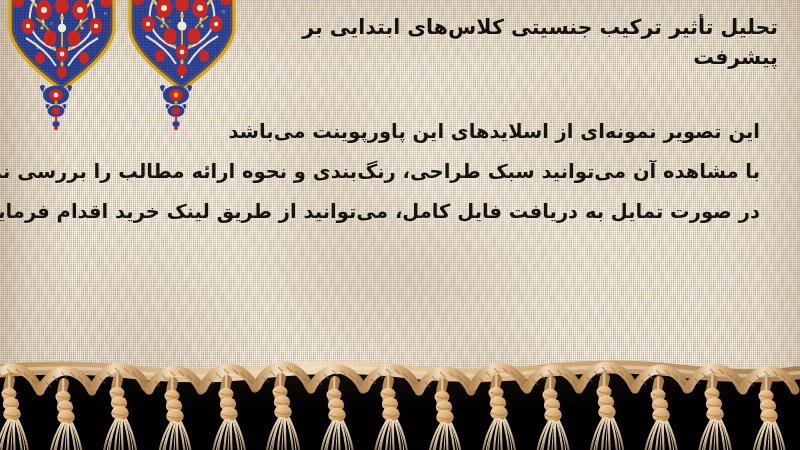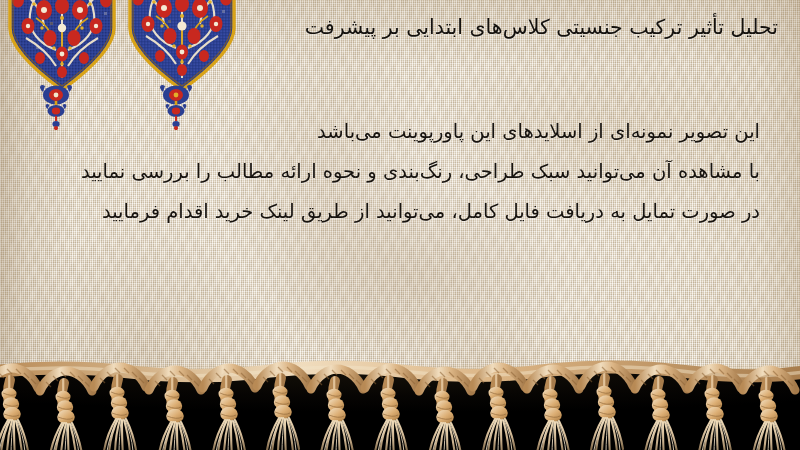--- a/index.html
+++ b/index.html
@@ -112,7 +112,7 @@
     text-align: right;
     font-size: 20.5px;
     line-height: 30px;
-    font-weight: 400;
+    font-weight: 700;
     color: #14110e;
     letter-spacing: 0px;
     text-shadow: 0 1px 0 rgba(255,255,255,0.35);

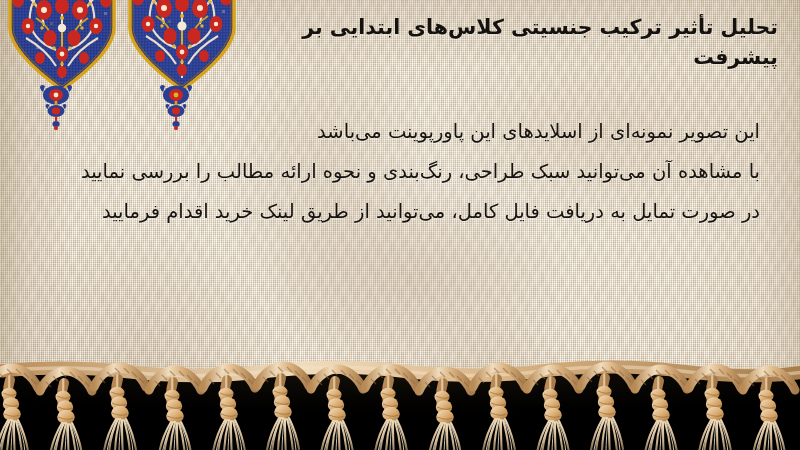--- a/index.html
+++ b/index.html
@@ -127,7 +127,7 @@
   .body-lines .line {
     font-size: 19.5px;
     line-height: 40px;
-    font-weight: 400;
+    font-weight: 700;
     color: #17130f;
     white-space: nowrap;
     text-shadow: 0 1px 0 rgba(255,255,255,0.32);

